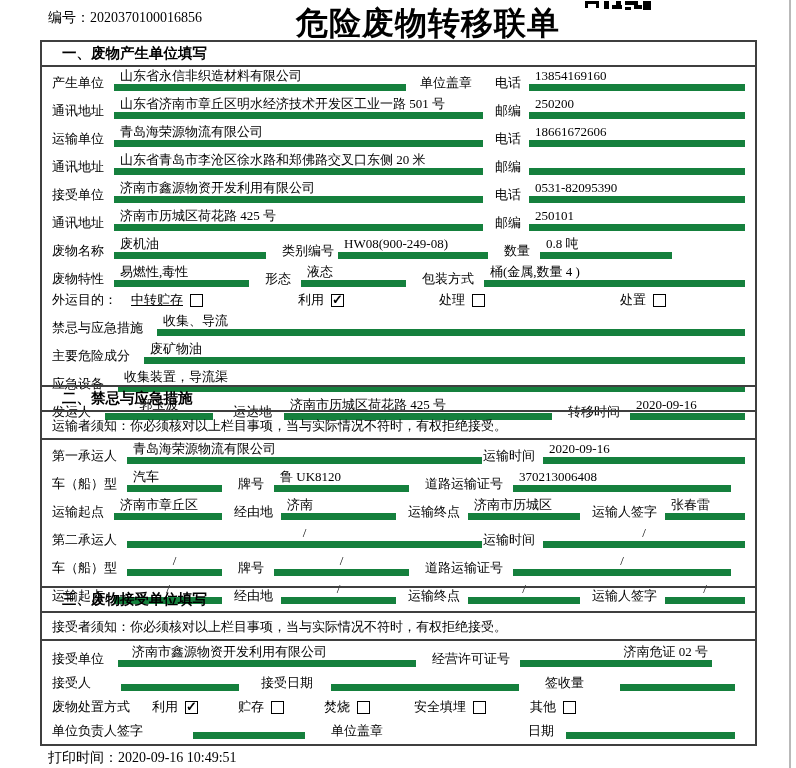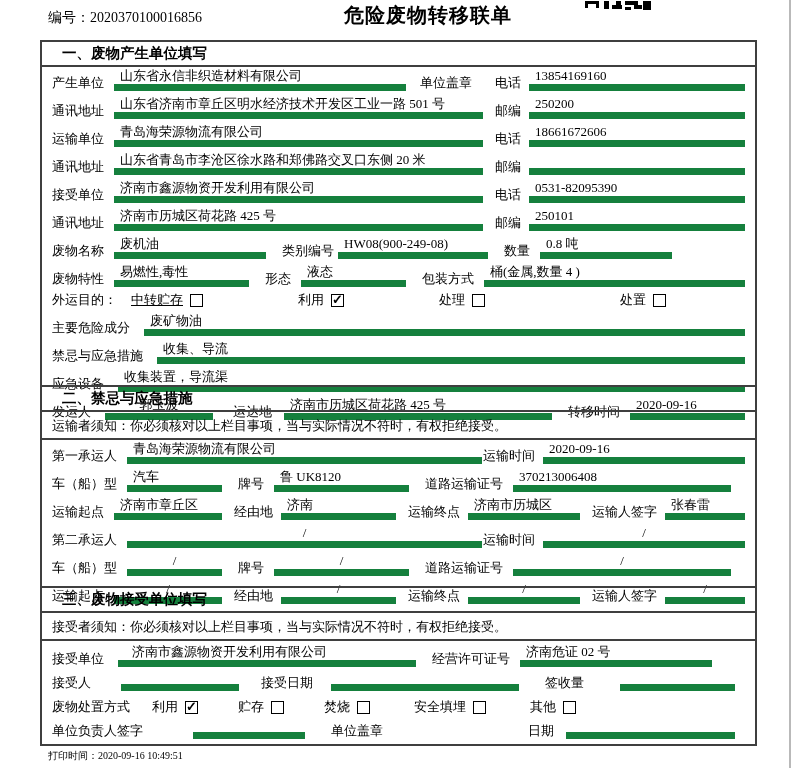--- a/index.html
+++ b/index.html
@@ -9,7 +9,7 @@
     color:#000;overflow:hidden;
   }
   .serial{position:absolute;left:48px;top:9px;font-size:14px;white-space:nowrap;}
-  .title{position:absolute;left:0;right:0;top:2px;text-align:center;font-size:20px;font-weight:700;letter-spacing:1px;margin-left:60px;margin-right:0;}
+  .title{position:absolute;left:0;right:0;top:2px;text-align:center;font-size:32px;font-weight:700;letter-spacing:1px;margin-left:60px;margin-right:0;}
   .qr{position:absolute;left:585px;top:0;width:66px;height:13px;overflow:hidden;}
   .edge{position:absolute;left:789px;top:0;width:2px;height:768px;background:#b9b9b9;}
 

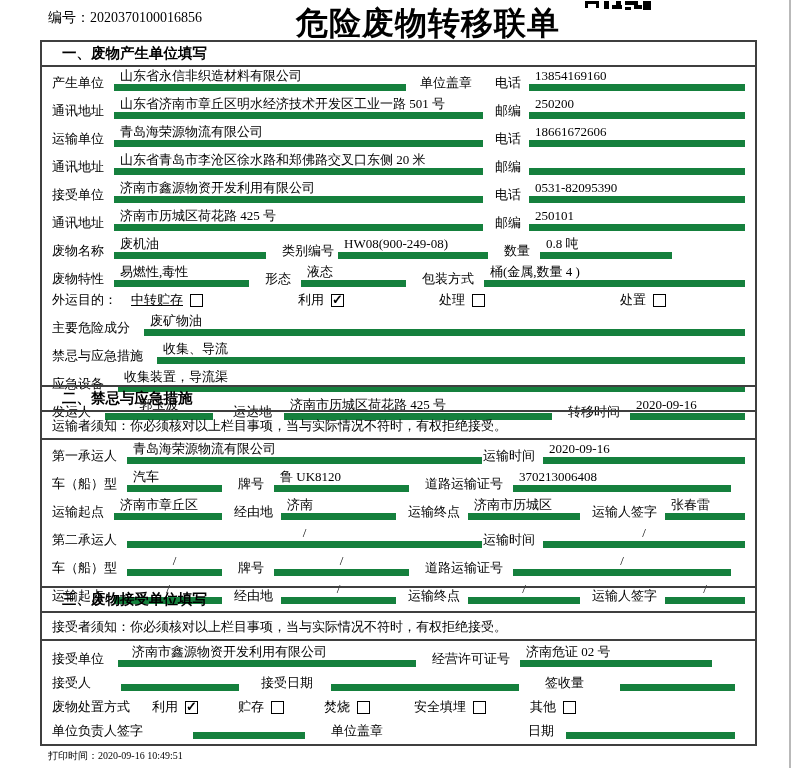--- a/index.html
+++ b/index.html
@@ -169,13 +169,13 @@
     </div>
 
     <div class="row">
+      <span class="lbl" style="margin-right:14px;">禁忌与应急措施</span>
+      <span class="u grow">收集、导流</span>
+    </div>
+
+    <div class="row">
       <span class="lbl" style="margin-right:14px;">主要危险成分</span>
       <span class="u grow">废矿物油</span>
-    </div>
-
-    <div class="row">
-      <span class="lbl" style="margin-right:14px;">禁忌与应急措施</span>
-      <span class="u grow">收集、导流</span>
     </div>
 
     <div class="row">

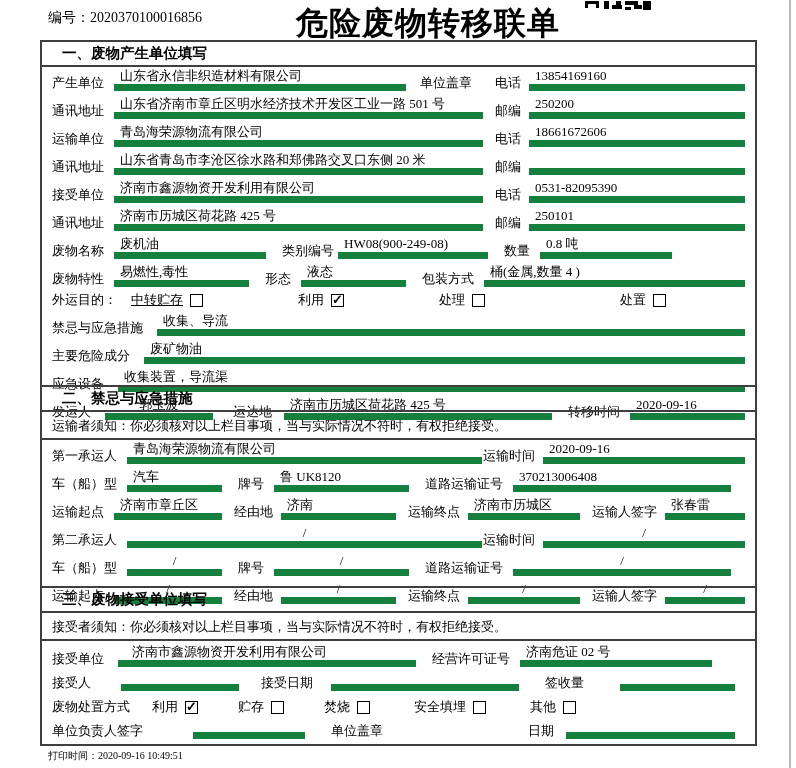--- a/index.html
+++ b/index.html
@@ -264,7 +264,7 @@
       <span class="lbl" style="margin-right:14px;">接受单位</span>
       <span class="u" style="width:298px;padding-left:14px;">济南市鑫源物资开发利用有限公司</span>
       <span class="lbl" style="margin-left:16px;margin-right:10px;">经营许可证号</span>
-      <span class="u" style="width:192px;">济南危证 02 号</span>
+      <span class="u" style="width:192px;text-align:right;">济南危证 02 号</span>
     </div>
 
     <div class="row">

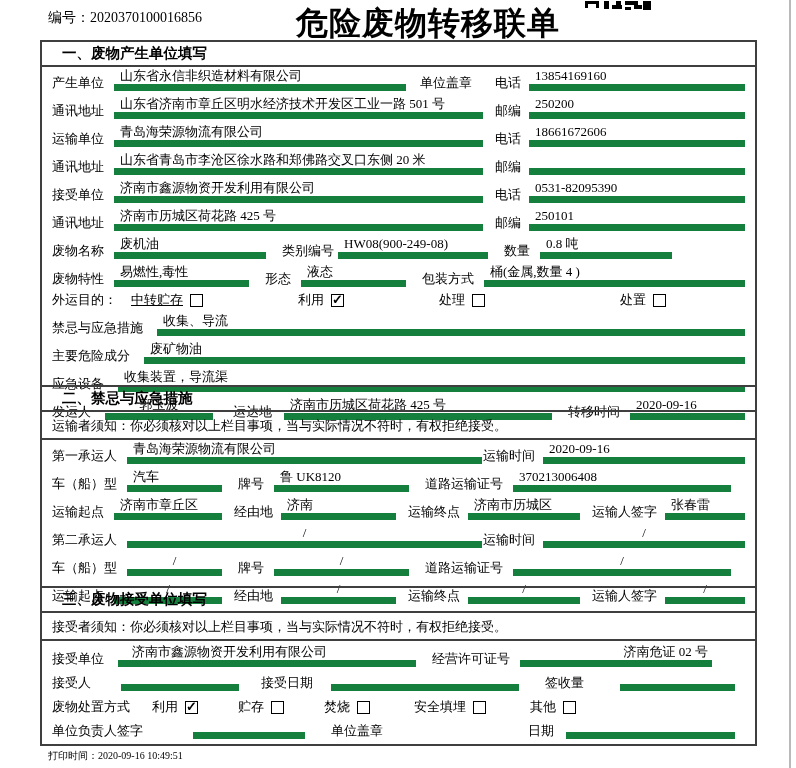--- a/index.html
+++ b/index.html
@@ -45,7 +45,7 @@
   }
   .cb.checked::after{content:"✓";position:absolute;left:0px;top:-4px;font-size:13px;font-weight:700;}
   .opt{display:flex;align-items:center;}
-  .print{position:absolute;left:48px;top:749px;font-size:10px;white-space:nowrap;}
+  .print{position:absolute;left:48px;top:749px;font-size:14px;white-space:nowrap;}
 </style>
 </head>
 <body>

